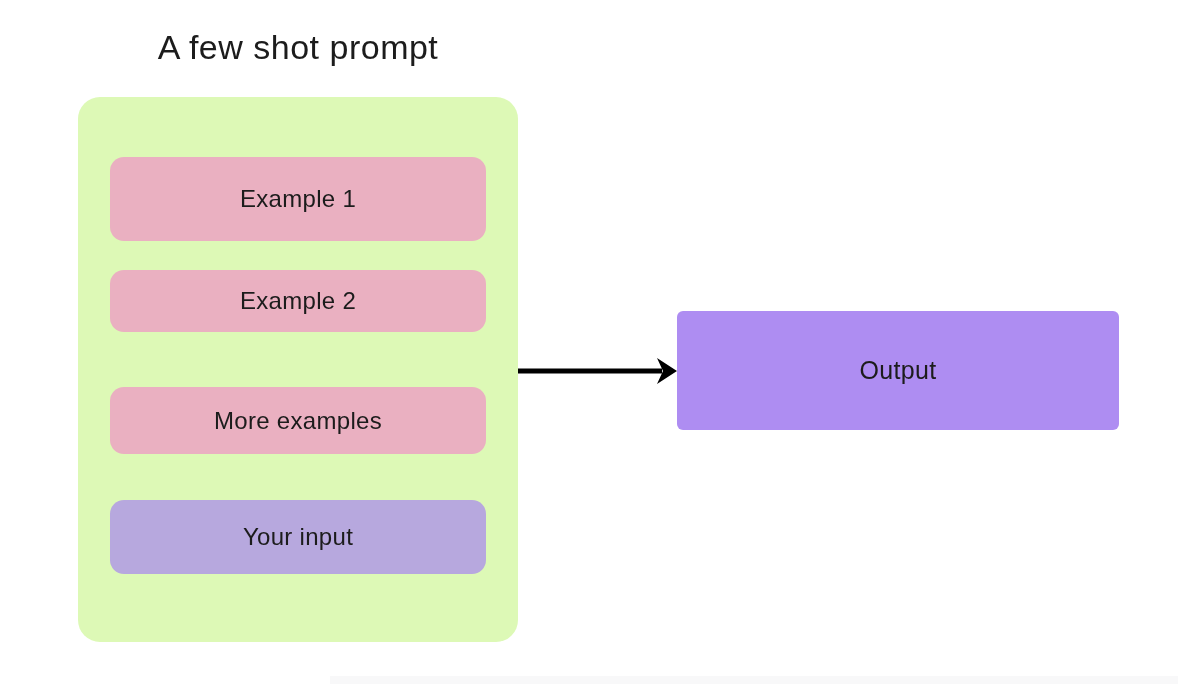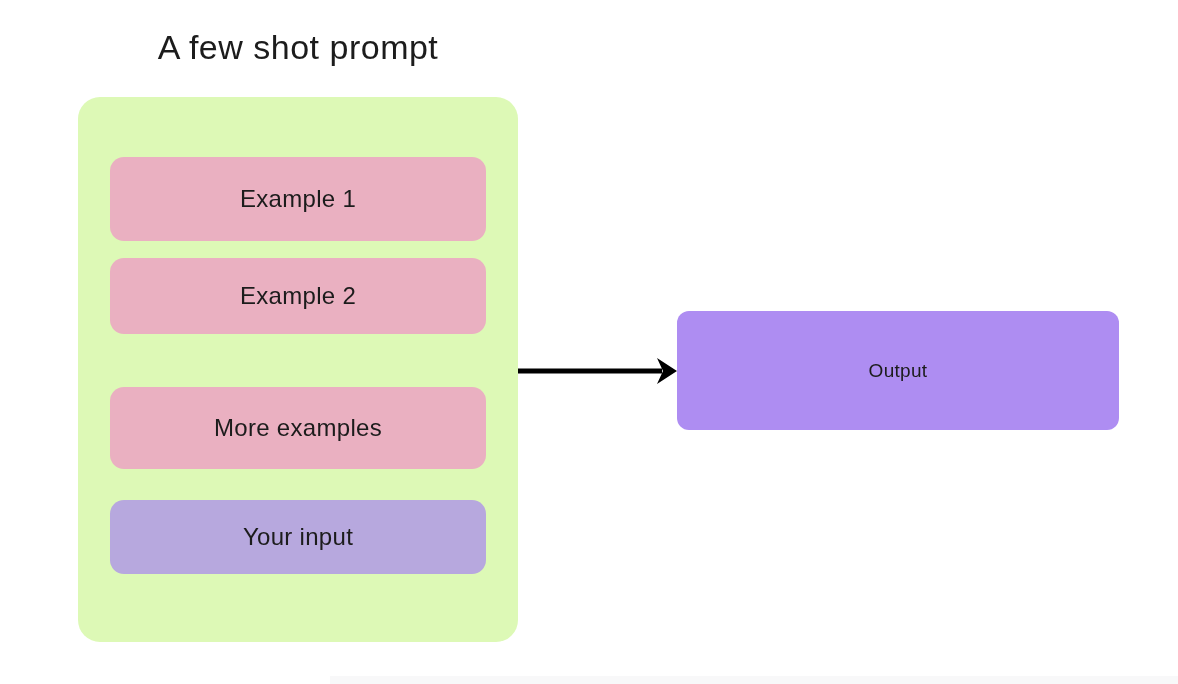--- a/index.html
+++ b/index.html
@@ -55,7 +55,7 @@
   .node.input   { background: var(--c-input, #b7a8de); }
 
   .node-example-1     { top: 60px;  height: 84px; }
-  .node-example-2     { top: 161px; height: 76px; }
+  .node-example-2     { top: 173px; height: 62px; }
   .node-more-examples { top: 290px; height: 82px; text-align: center; }
   .node-your-input    { top: 403px; height: 74px; }
 

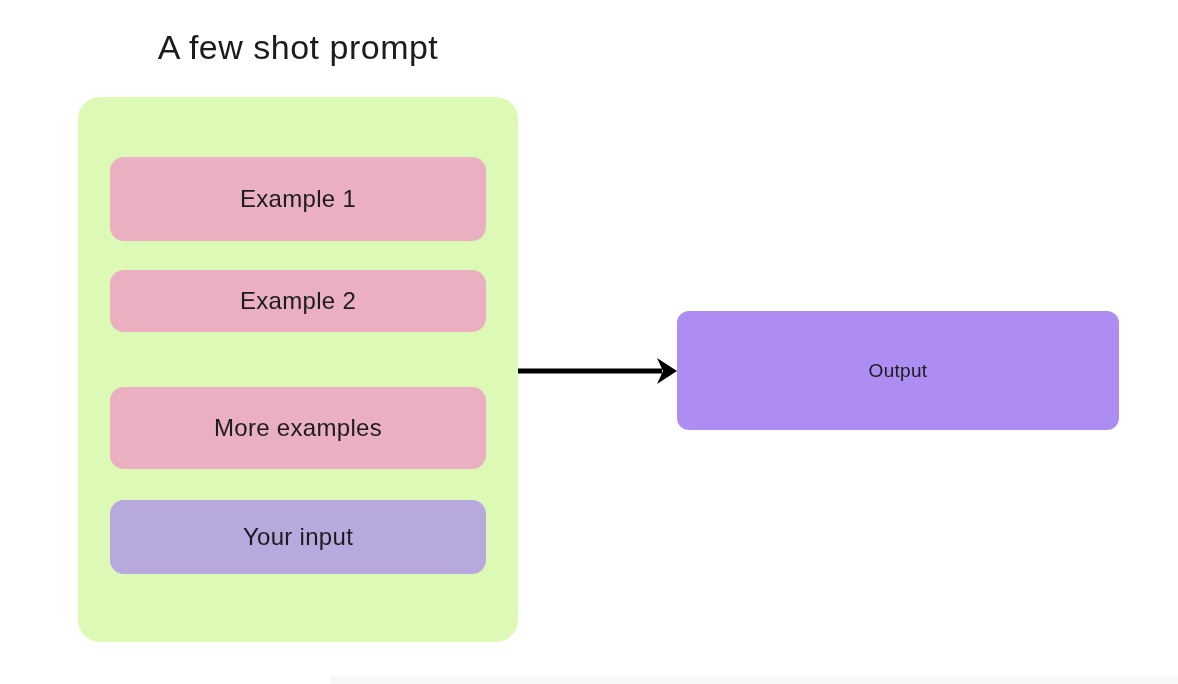--- a/index.html
+++ b/index.html
@@ -77,11 +77,11 @@
     width: 442px;
     height: 119px;
     background: var(--c-output, #ae8df2);
-    border-radius: 12px;
+    border-radius: 6px;
     display: flex;
     align-items: center;
     justify-content: center;
-    font-size: 19px;
+    font-size: 25px;
     letter-spacing: 0.3px;
     color: var(--c-text, #1c1c1c);
   }

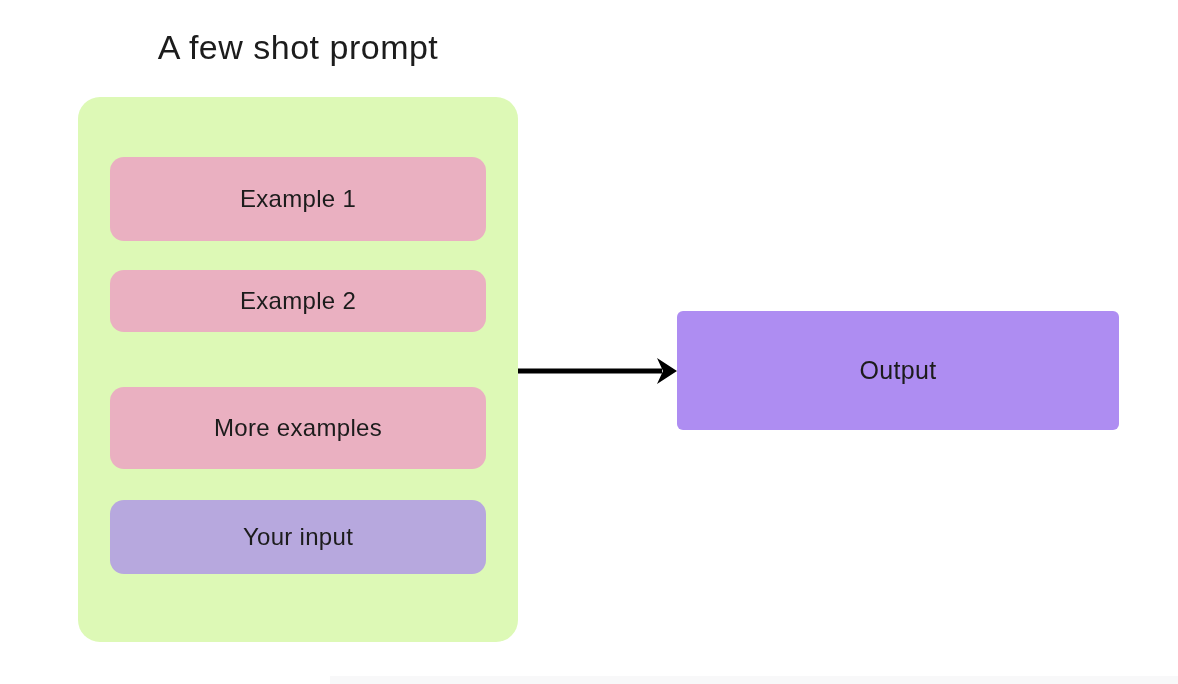--- a/index.html
+++ b/index.html
@@ -56,7 +56,7 @@
 
   .node-example-1     { top: 60px;  height: 84px; }
   .node-example-2     { top: 173px; height: 62px; }
-  .node-more-examples { top: 290px; height: 82px; text-align: center; }
+  .node-more-examples { top: 290px; height: 67px; text-align: center; }
   .node-your-input    { top: 403px; height: 74px; }
 
   .flow-arrow {

